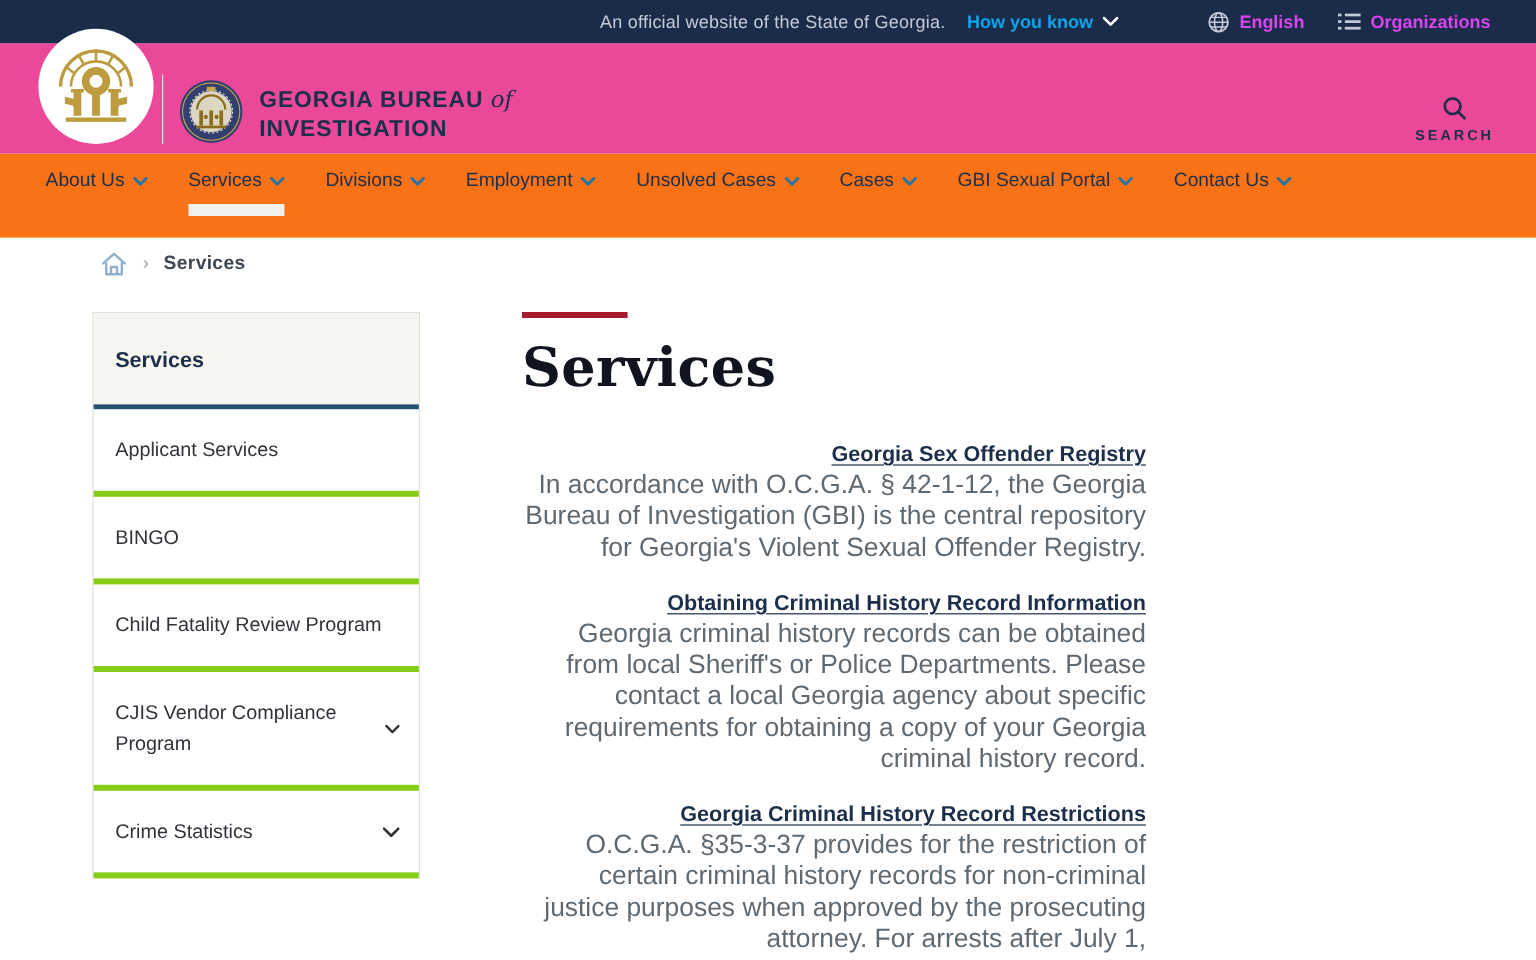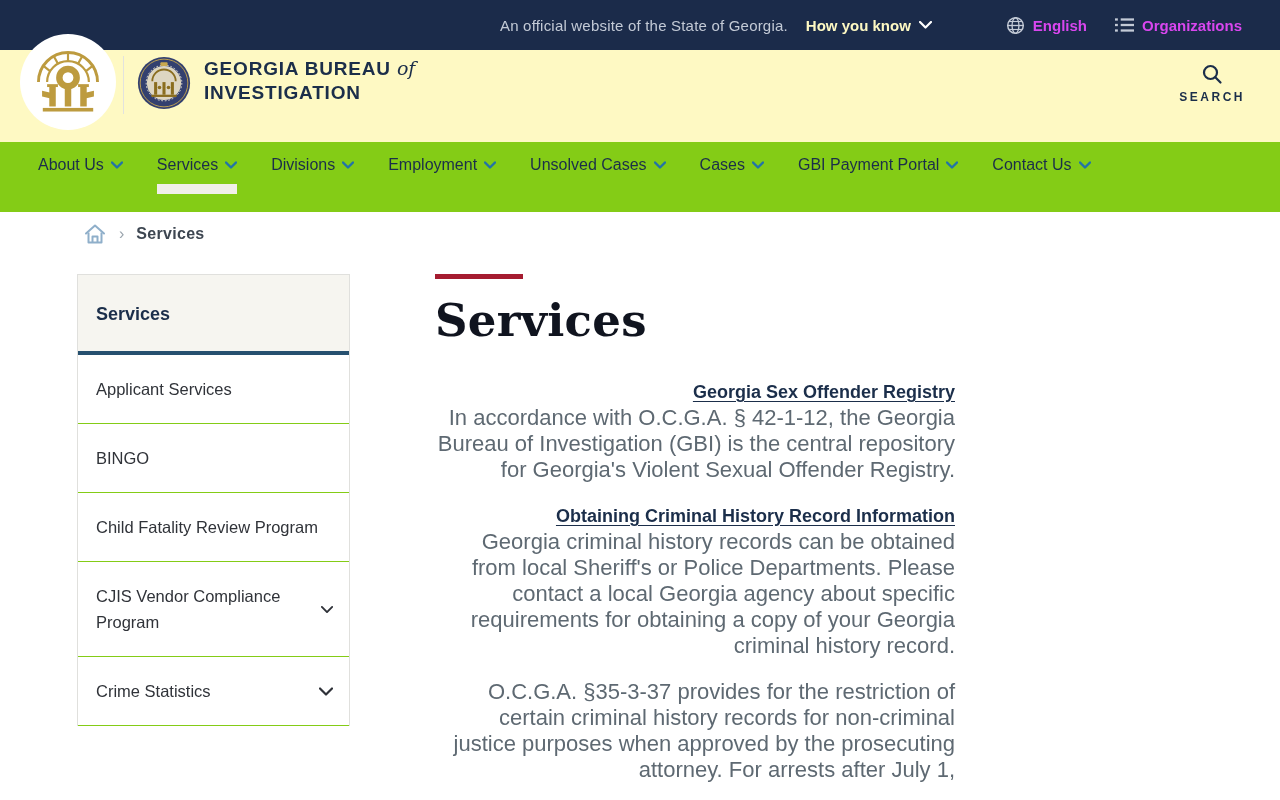--- a/index.html
+++ b/index.html
@@ -7,7 +7,7 @@
     font-family:"Liberation Sans", sans-serif; }
 
   
-  .topbar { height:50px; background:#1b2b4a; display:flex; align-items:center;
+  .topbar { height:36px; background:#1b2b4a; display:flex; align-items:center;
     padding:0 38px 0 0; position:relative; z-index:1; }
   .tb-left { margin-left:500px; display:flex; align-items:center; gap:18px; }
   .tb-official { color:#c3cad6; font-size:15px; letter-spacing:.2px; }

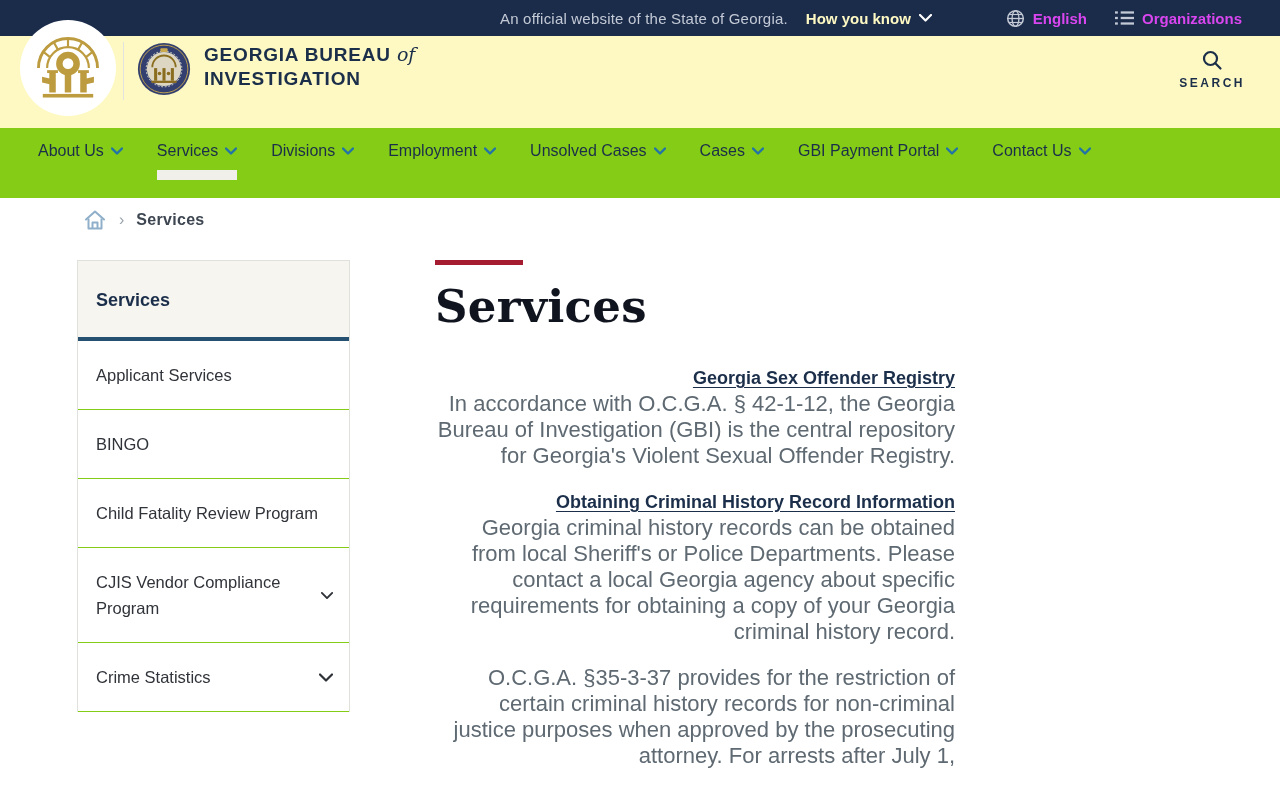--- a/index.html
+++ b/index.html
@@ -11,7 +11,7 @@
     padding:0 38px 0 0; position:relative; z-index:1; }
   .tb-left { margin-left:500px; display:flex; align-items:center; gap:18px; }
   .tb-official { color:#c3cad6; font-size:15px; letter-spacing:.2px; }
-  .tb-how { background:none; border:none; color:#fef9c3; font-size:15px; font-weight:700;
+  .tb-how { background:none; border:none; color:#0ea5e9; font-size:15px; font-weight:700;
     display:flex; align-items:center; gap:8px; cursor:pointer; font-family:inherit; }
   .tb-right { margin-left:auto; display:flex; align-items:center; gap:28px; }
   .tb-btn { background:none; border:none; color:#d946ef; font-size:15px; font-weight:700;

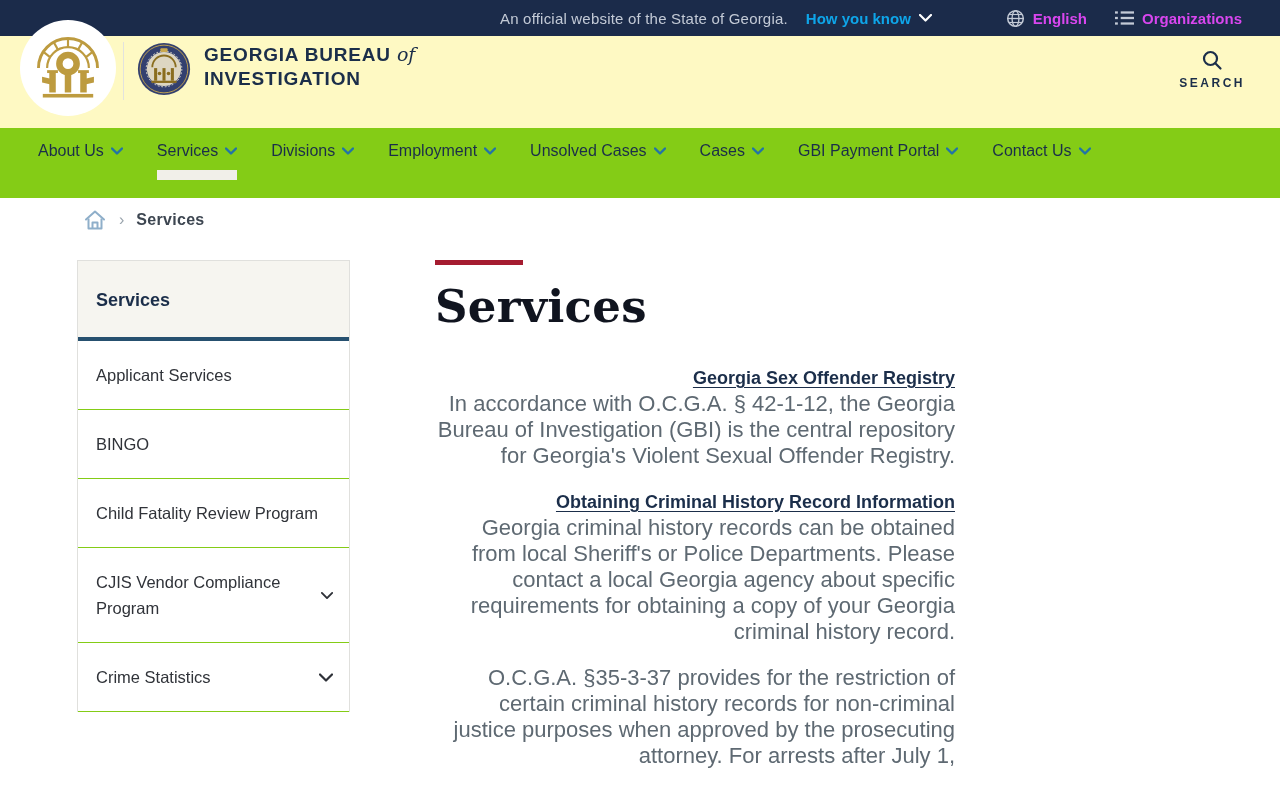--- a/index.html
+++ b/index.html
@@ -18,8 +18,8 @@
     display:flex; align-items:center; gap:8px; cursor:pointer; font-family:inherit; }
 
   
-  .site-header { background:#fef9c3; display:flex; align-items:flex-start;
-    padding:6px 35px 8px 20px; height:92px; position:relative; }
+  .site-header { background:#ec4899; display:flex; align-items:flex-end;
+    padding:6px 35px 8px 32px; height:92px; position:relative; }
   .arch-badge { width:96px; height:96px; border-radius:50%; background:#ffffff;
     display:flex; align-items:center; justify-content:center; margin-top:-22px;
     position:relative; z-index:2; flex:0 0 auto; }

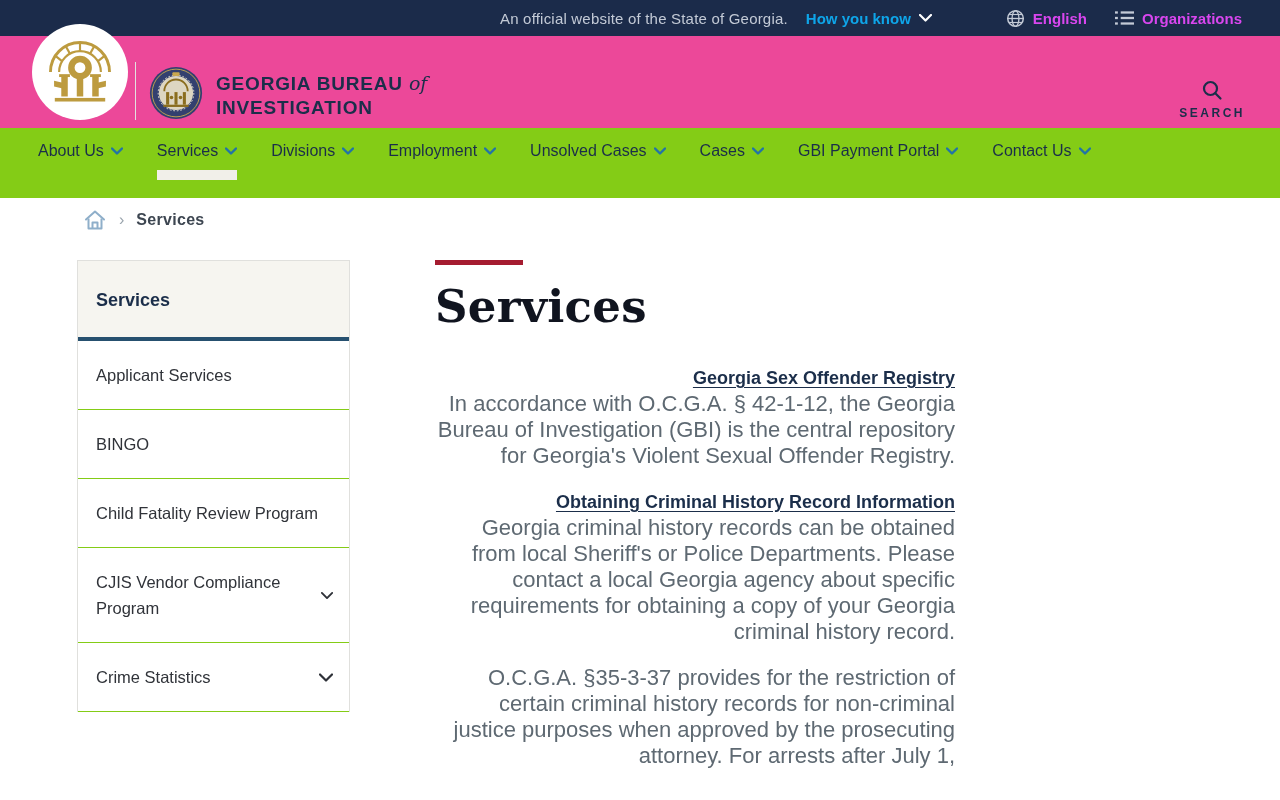--- a/index.html
+++ b/index.html
@@ -35,7 +35,7 @@
   .search-btn span { font-size:12px; font-weight:700; letter-spacing:2.5px; }
 
   
-  .main-nav { background:#84cc16; display:flex; align-items:flex-start; gap:34px;
+  .main-nav { background:#f97316; display:flex; align-items:flex-start; gap:34px;
     padding:14px 0 34px 38px; }
   .nav-item { display:inline-flex; align-items:center; gap:7px; color:#1b2e4a;
     font-size:16px; font-weight:500; cursor:pointer; position:relative; padding-bottom:4px; }

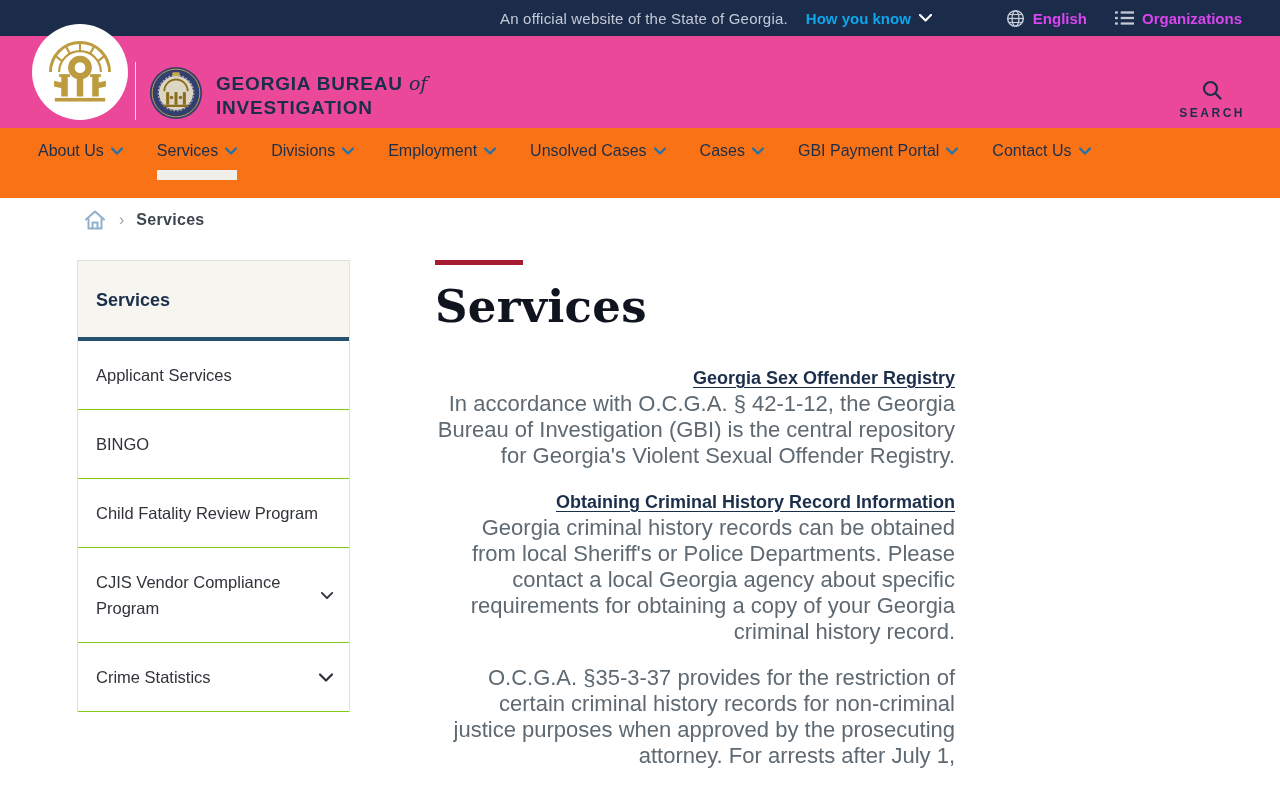--- a/index.html
+++ b/index.html
@@ -207,7 +207,7 @@
       </svg>
   </div>
   <div class="nav-item">
-    <span>GBI Payment Portal</span>
+    <span>GBI Sexual Portal</span>
     <svg width="12" height="8" viewBox="0 0 12 8">
         <polyline points="1,1.5 6,6.5 11,1.5" fill="none" stroke="#2273a8" stroke-width="2.4" stroke-linecap="round" stroke-linejoin="round"></polyline>
       </svg>

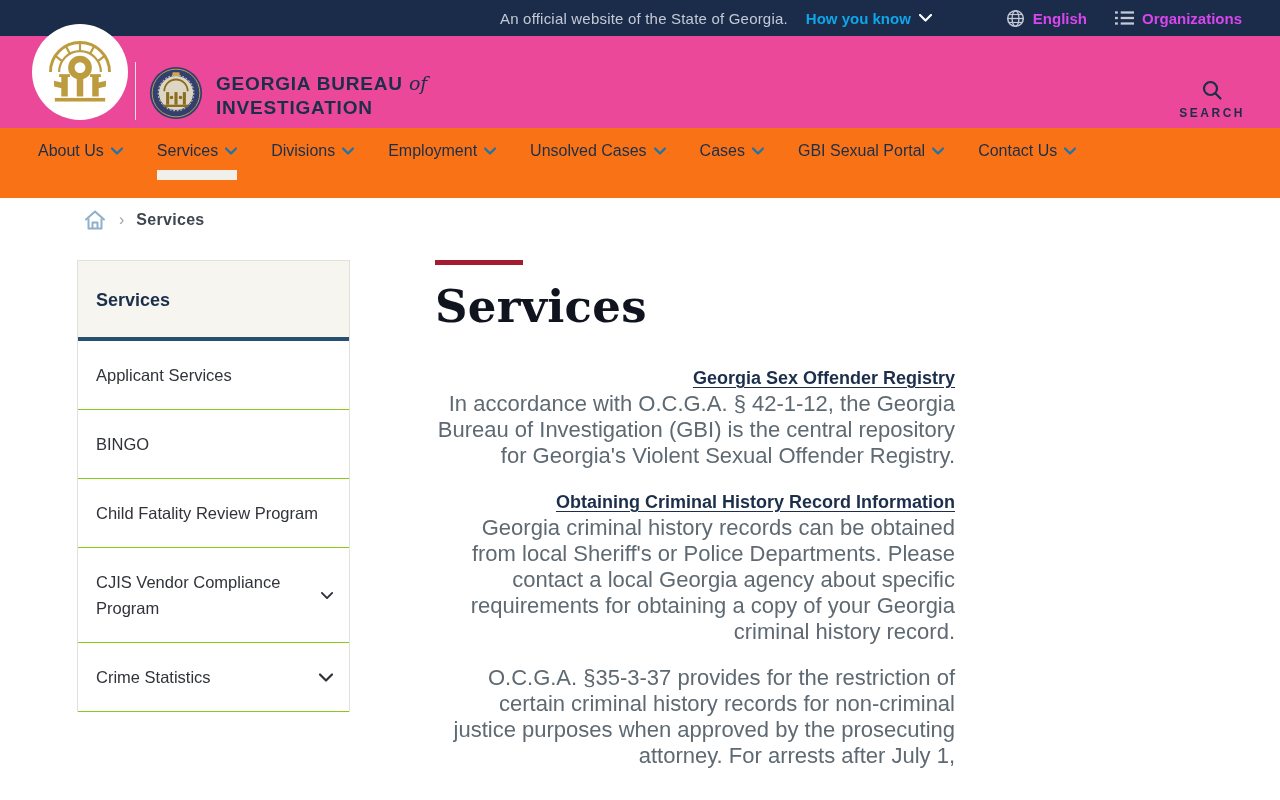--- a/index.html
+++ b/index.html
@@ -54,7 +54,7 @@
   
   .sidebar { width:273px; border:1px solid #e0e0dd; border-bottom:none; flex:0 0 auto; }
   .side-item { padding:21px 16px 21px 18px; font-size:16.5px; font-weight:500; color:#303339;
-    line-height:26px; border-bottom:1px solid #84cc16; cursor:pointer;
+    line-height:26px; border-bottom:5px solid #84cc16; cursor:pointer;
     display:flex; align-items:center; justify-content:space-between; gap:8px; }
   .side-item.active { background:#f6f5f0; border-bottom:4px solid #26506f;
     font-size:18px; font-weight:700; color:#1b2e4a; padding:26px 16px 24px 18px; }

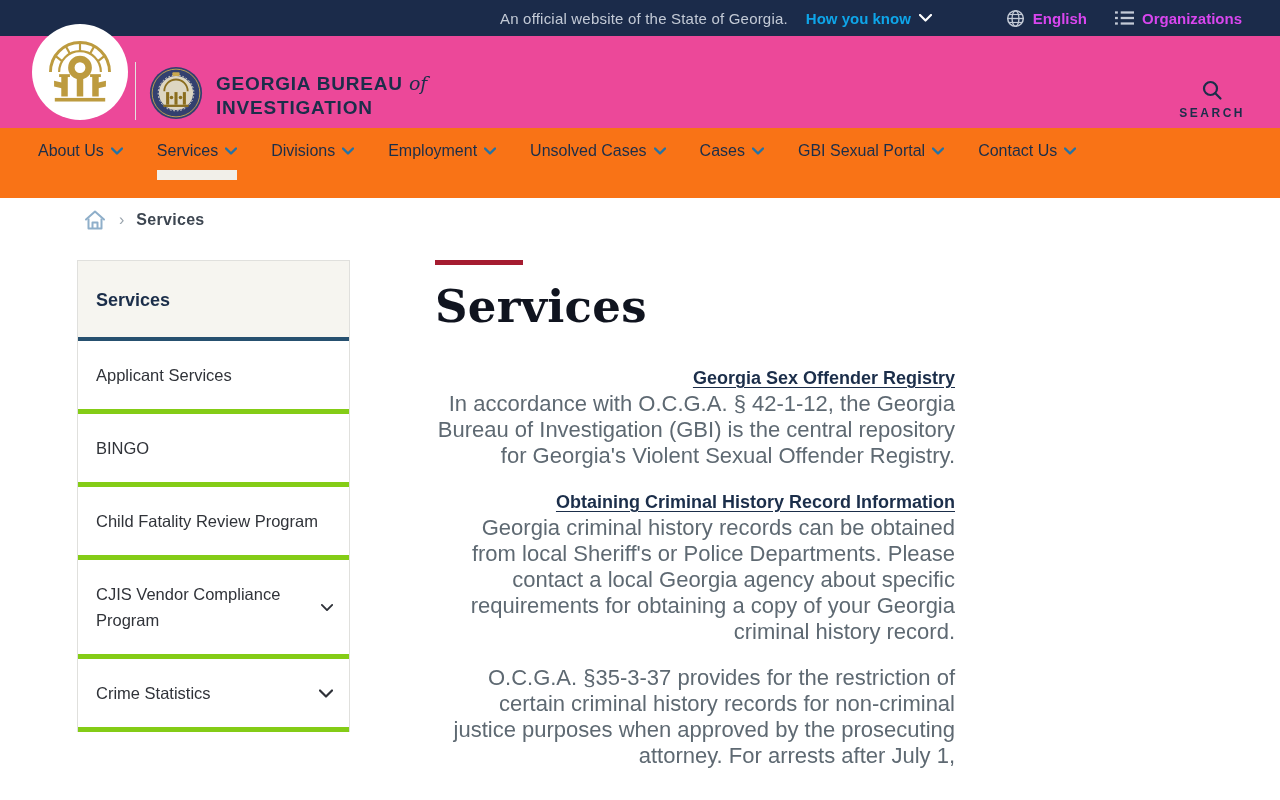--- a/index.html
+++ b/index.html
@@ -275,6 +275,7 @@
         <p class="entry-desc">Georgia criminal history records can be obtained from local Sheriff's or Police Departments. Please contact a local Georgia agency about specific requirements for obtaining a copy of your Georgia criminal history record.</p>
       </div>
       <div class="entry">
+        <a class="entry-link">Georgia Criminal History Record Restrictions</a>
         <p class="entry-desc">O.C.G.A. §35-3-37 provides for the restriction of certain criminal history records for non-criminal justice purposes when approved by the prosecuting attorney. For arrests after July 1,</p>
       </div>
     </div>

